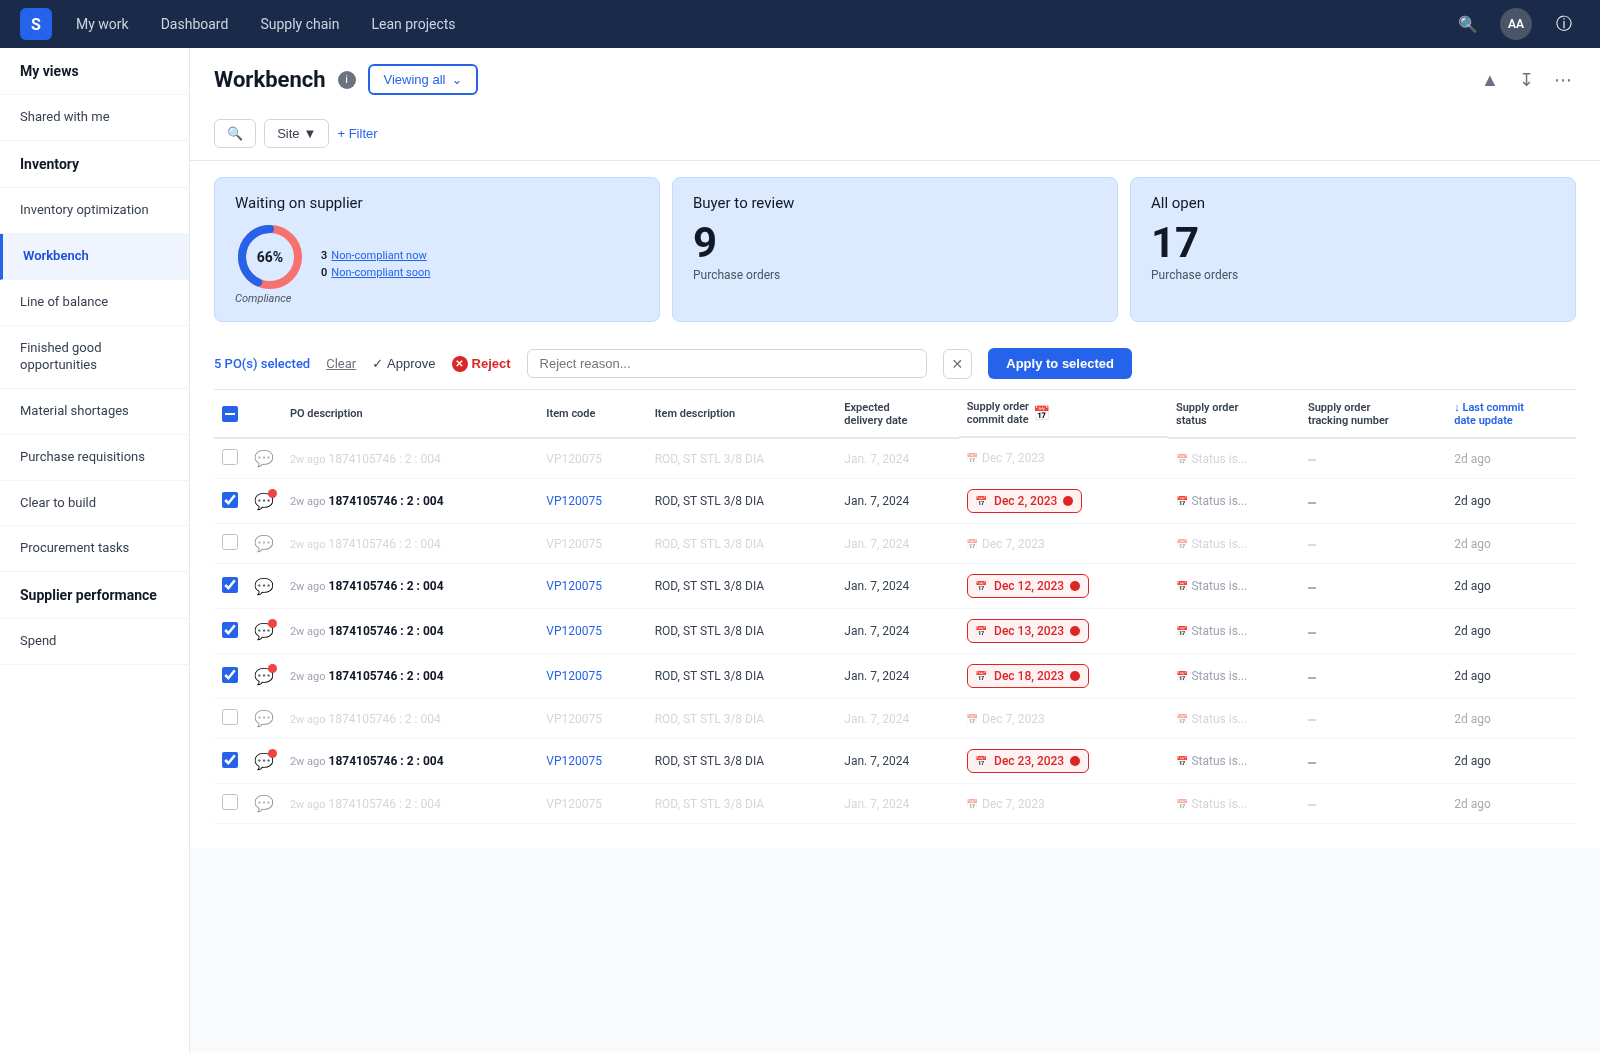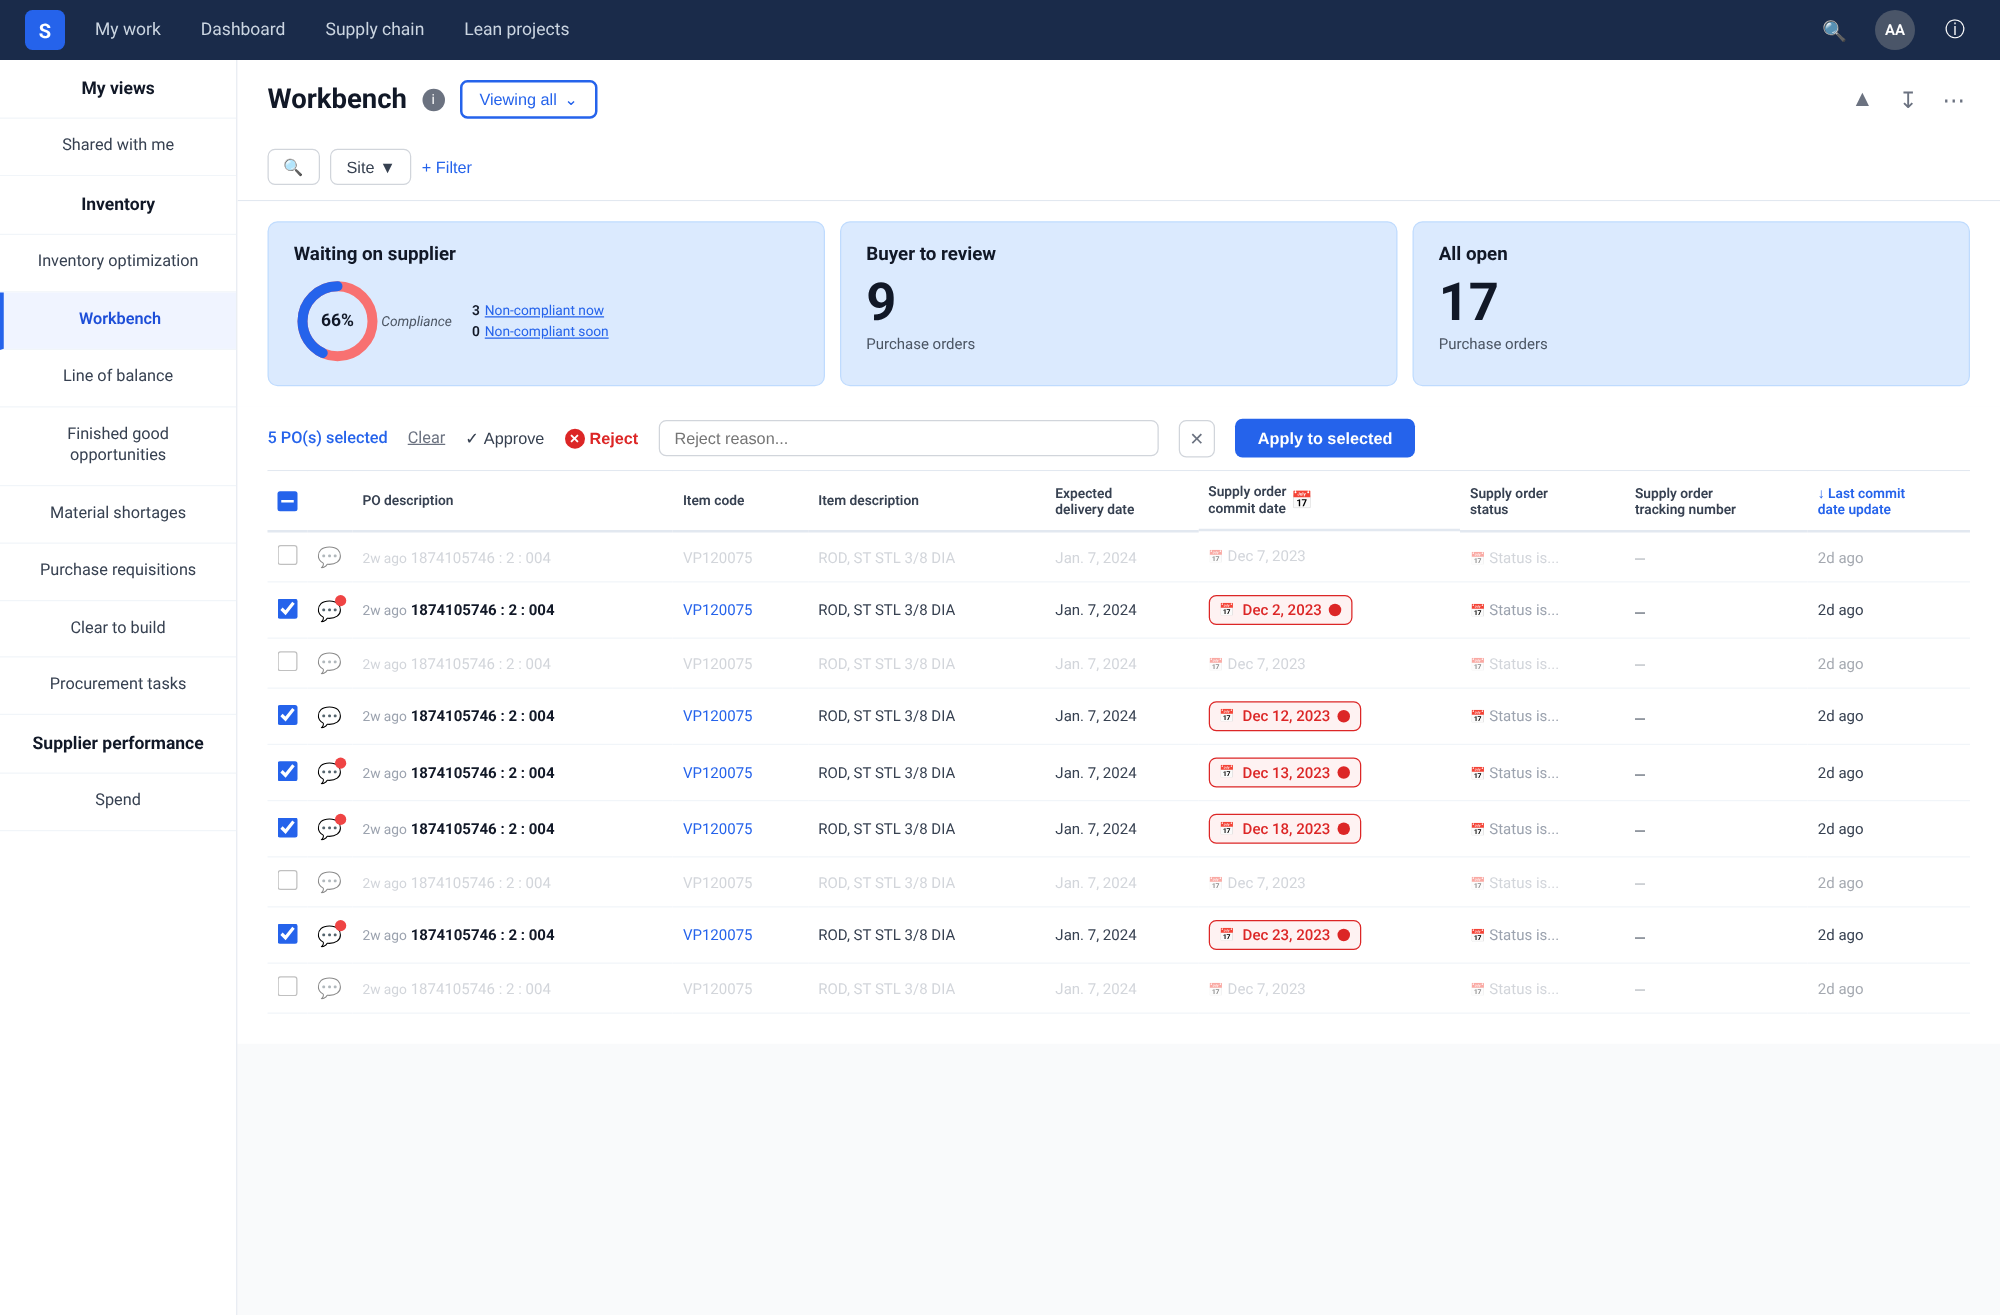--- a/index.html
+++ b/index.html
@@ -85,7 +85,6 @@
       color: #374151;
       border-bottom: 1px solid #f1f5f9;
       line-height: 1.3;
-      text-align: center;
     }
     .sidebar-item.active {
       background: #f0f4ff;

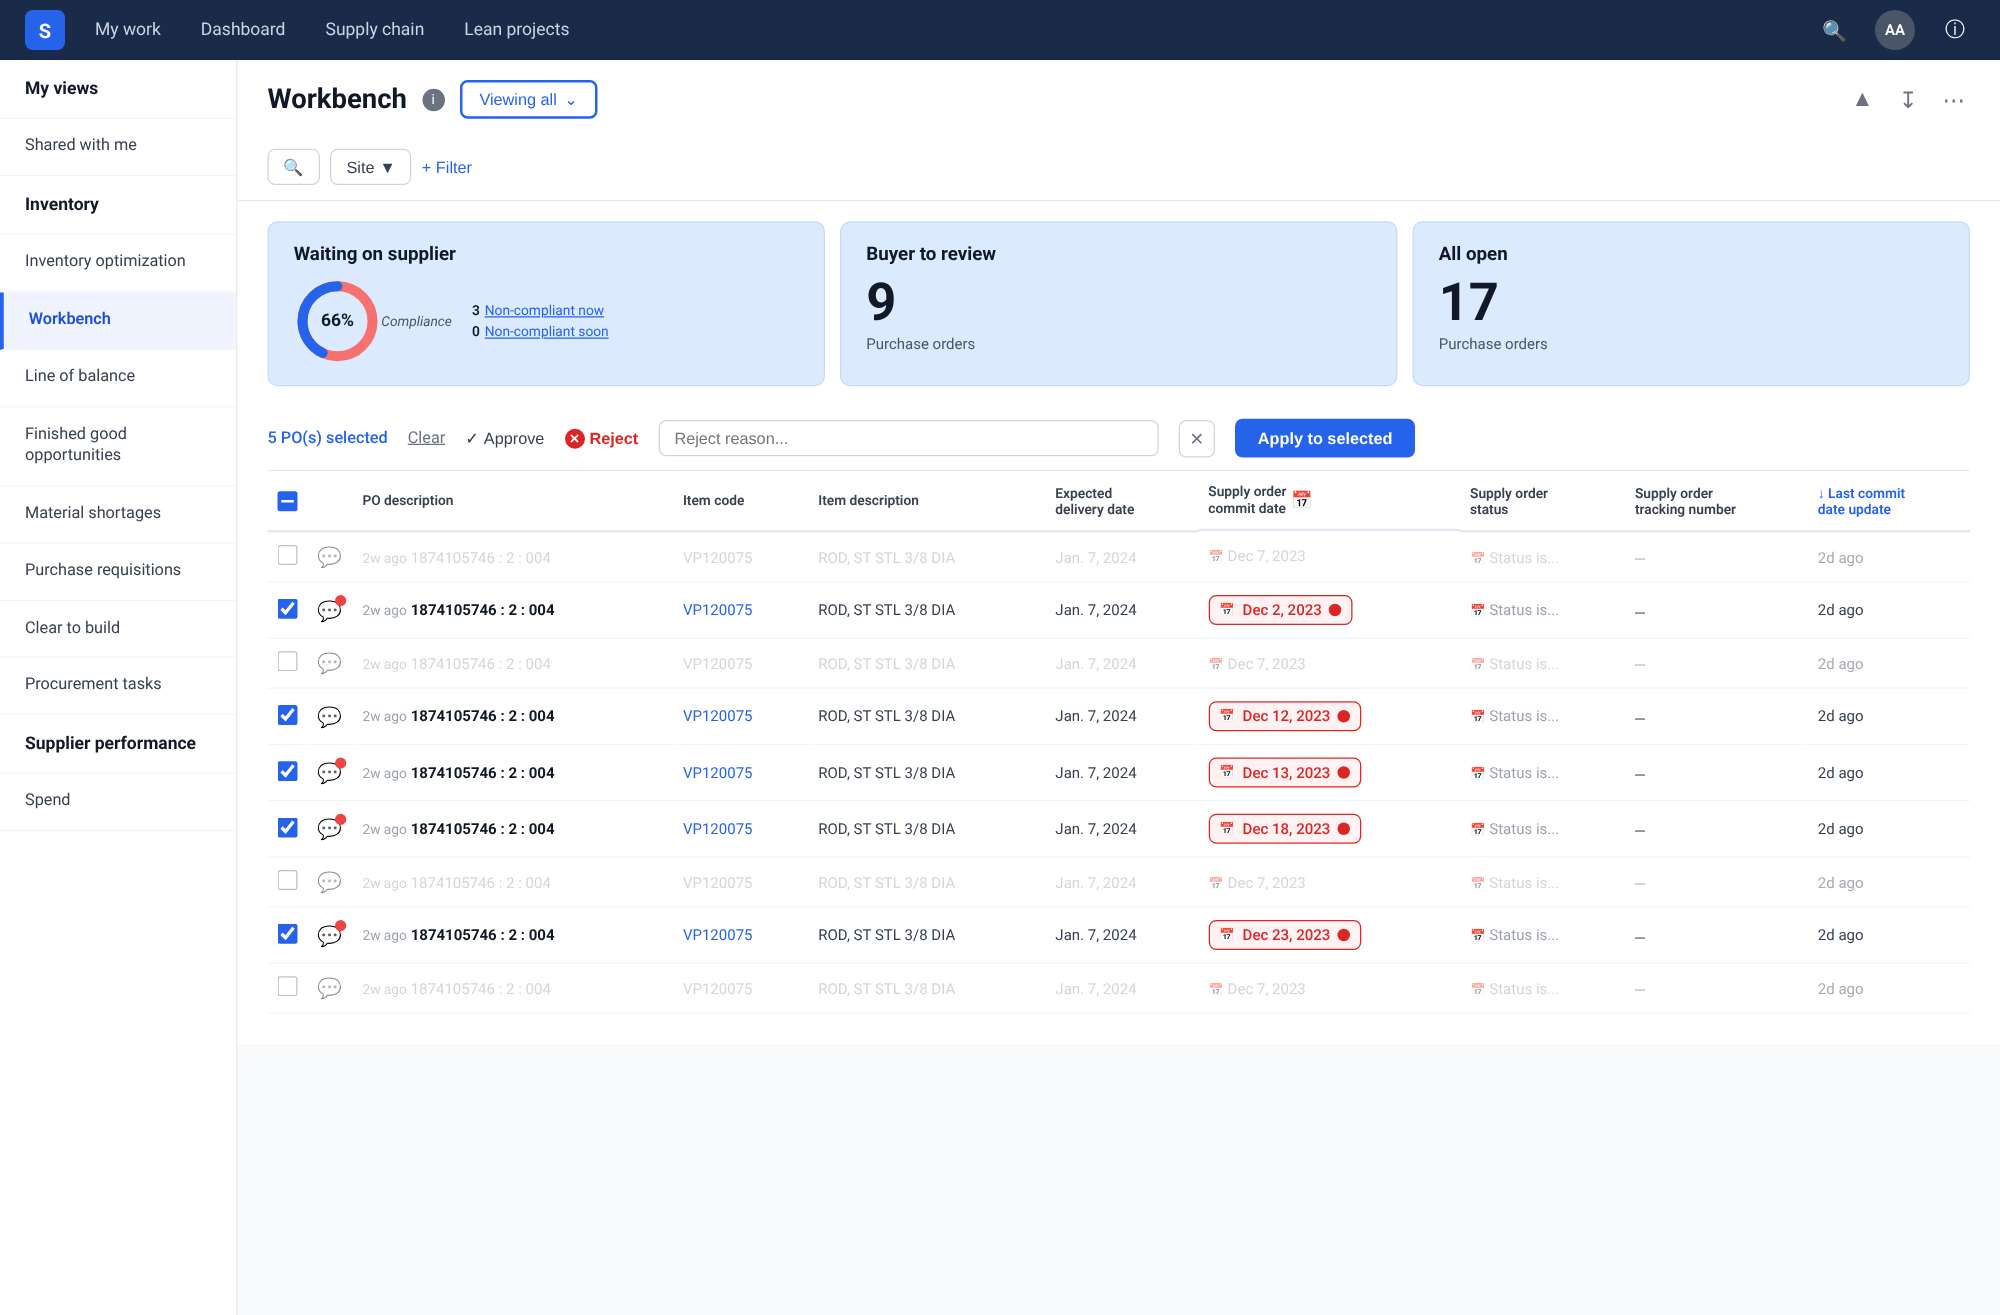--- a/index.html
+++ b/index.html
@@ -202,7 +202,7 @@
     .card:last-child { margin-right: 0; }
     .card-title {
       font-size: 15px;
-      font-weight: 700;
+      font-weight: 400;
       color: #111827;
       margin-bottom: 10px;
     }

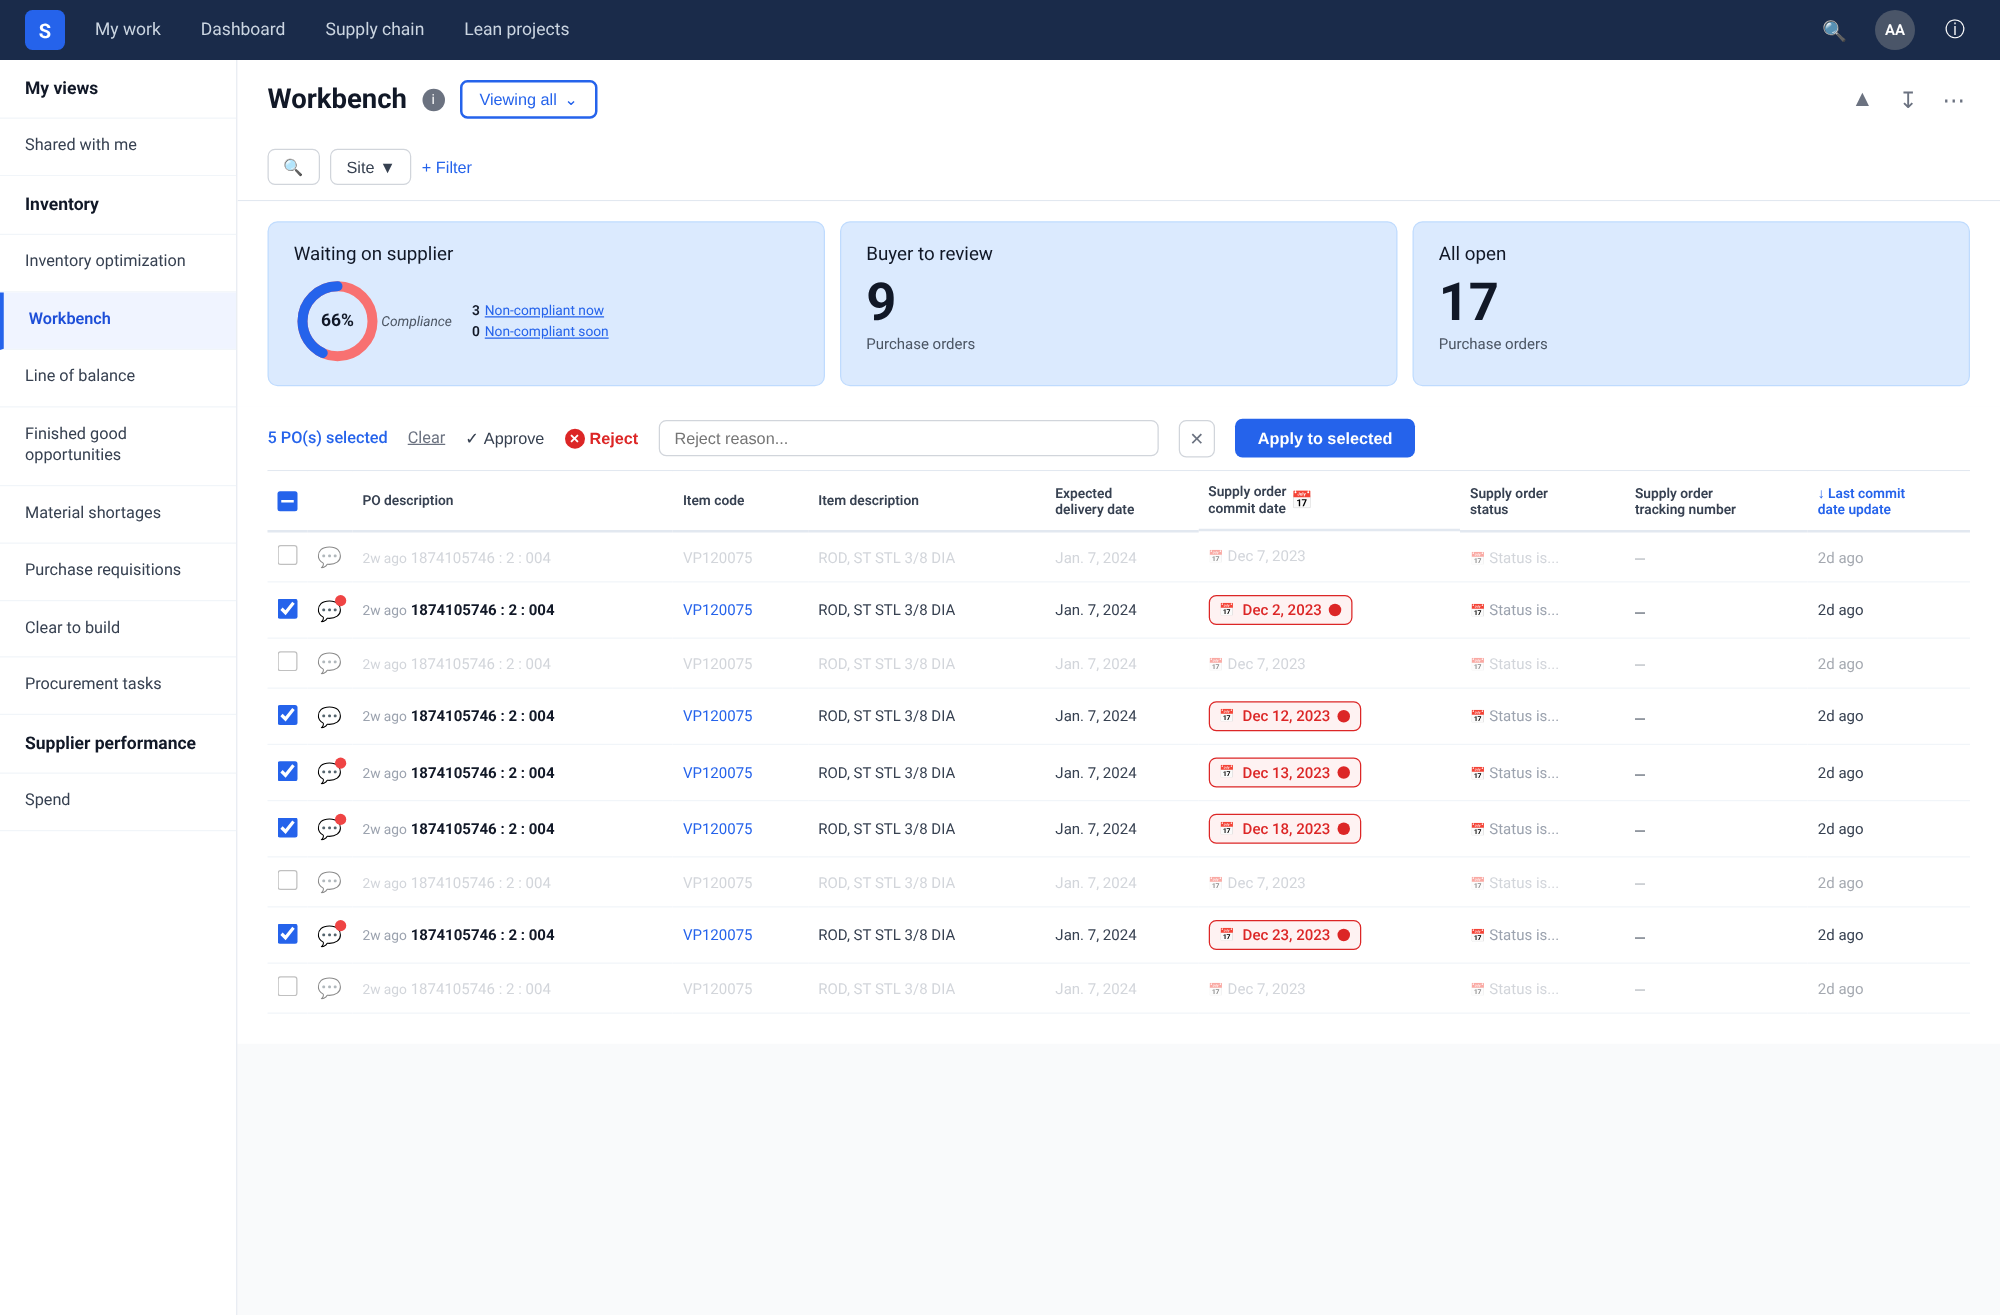--- a/index.html
+++ b/index.html
@@ -462,7 +462,7 @@
       <div class="card">
         <div class="card-title">Waiting on supplier</div>
         <div class="card-waiting">
-          <div style="display:flex;align-items:center;">
+          <div style="display:flex;flex-direction:column;align-items:flex-start;">
             <div class="donut-wrapper">
               <svg width="70" height="70" viewBox="0 0 70 70">
                 <circle cx="35" cy="35" r="28" fill="none" stroke="#e2e8f0" stroke-width="8"></circle>

